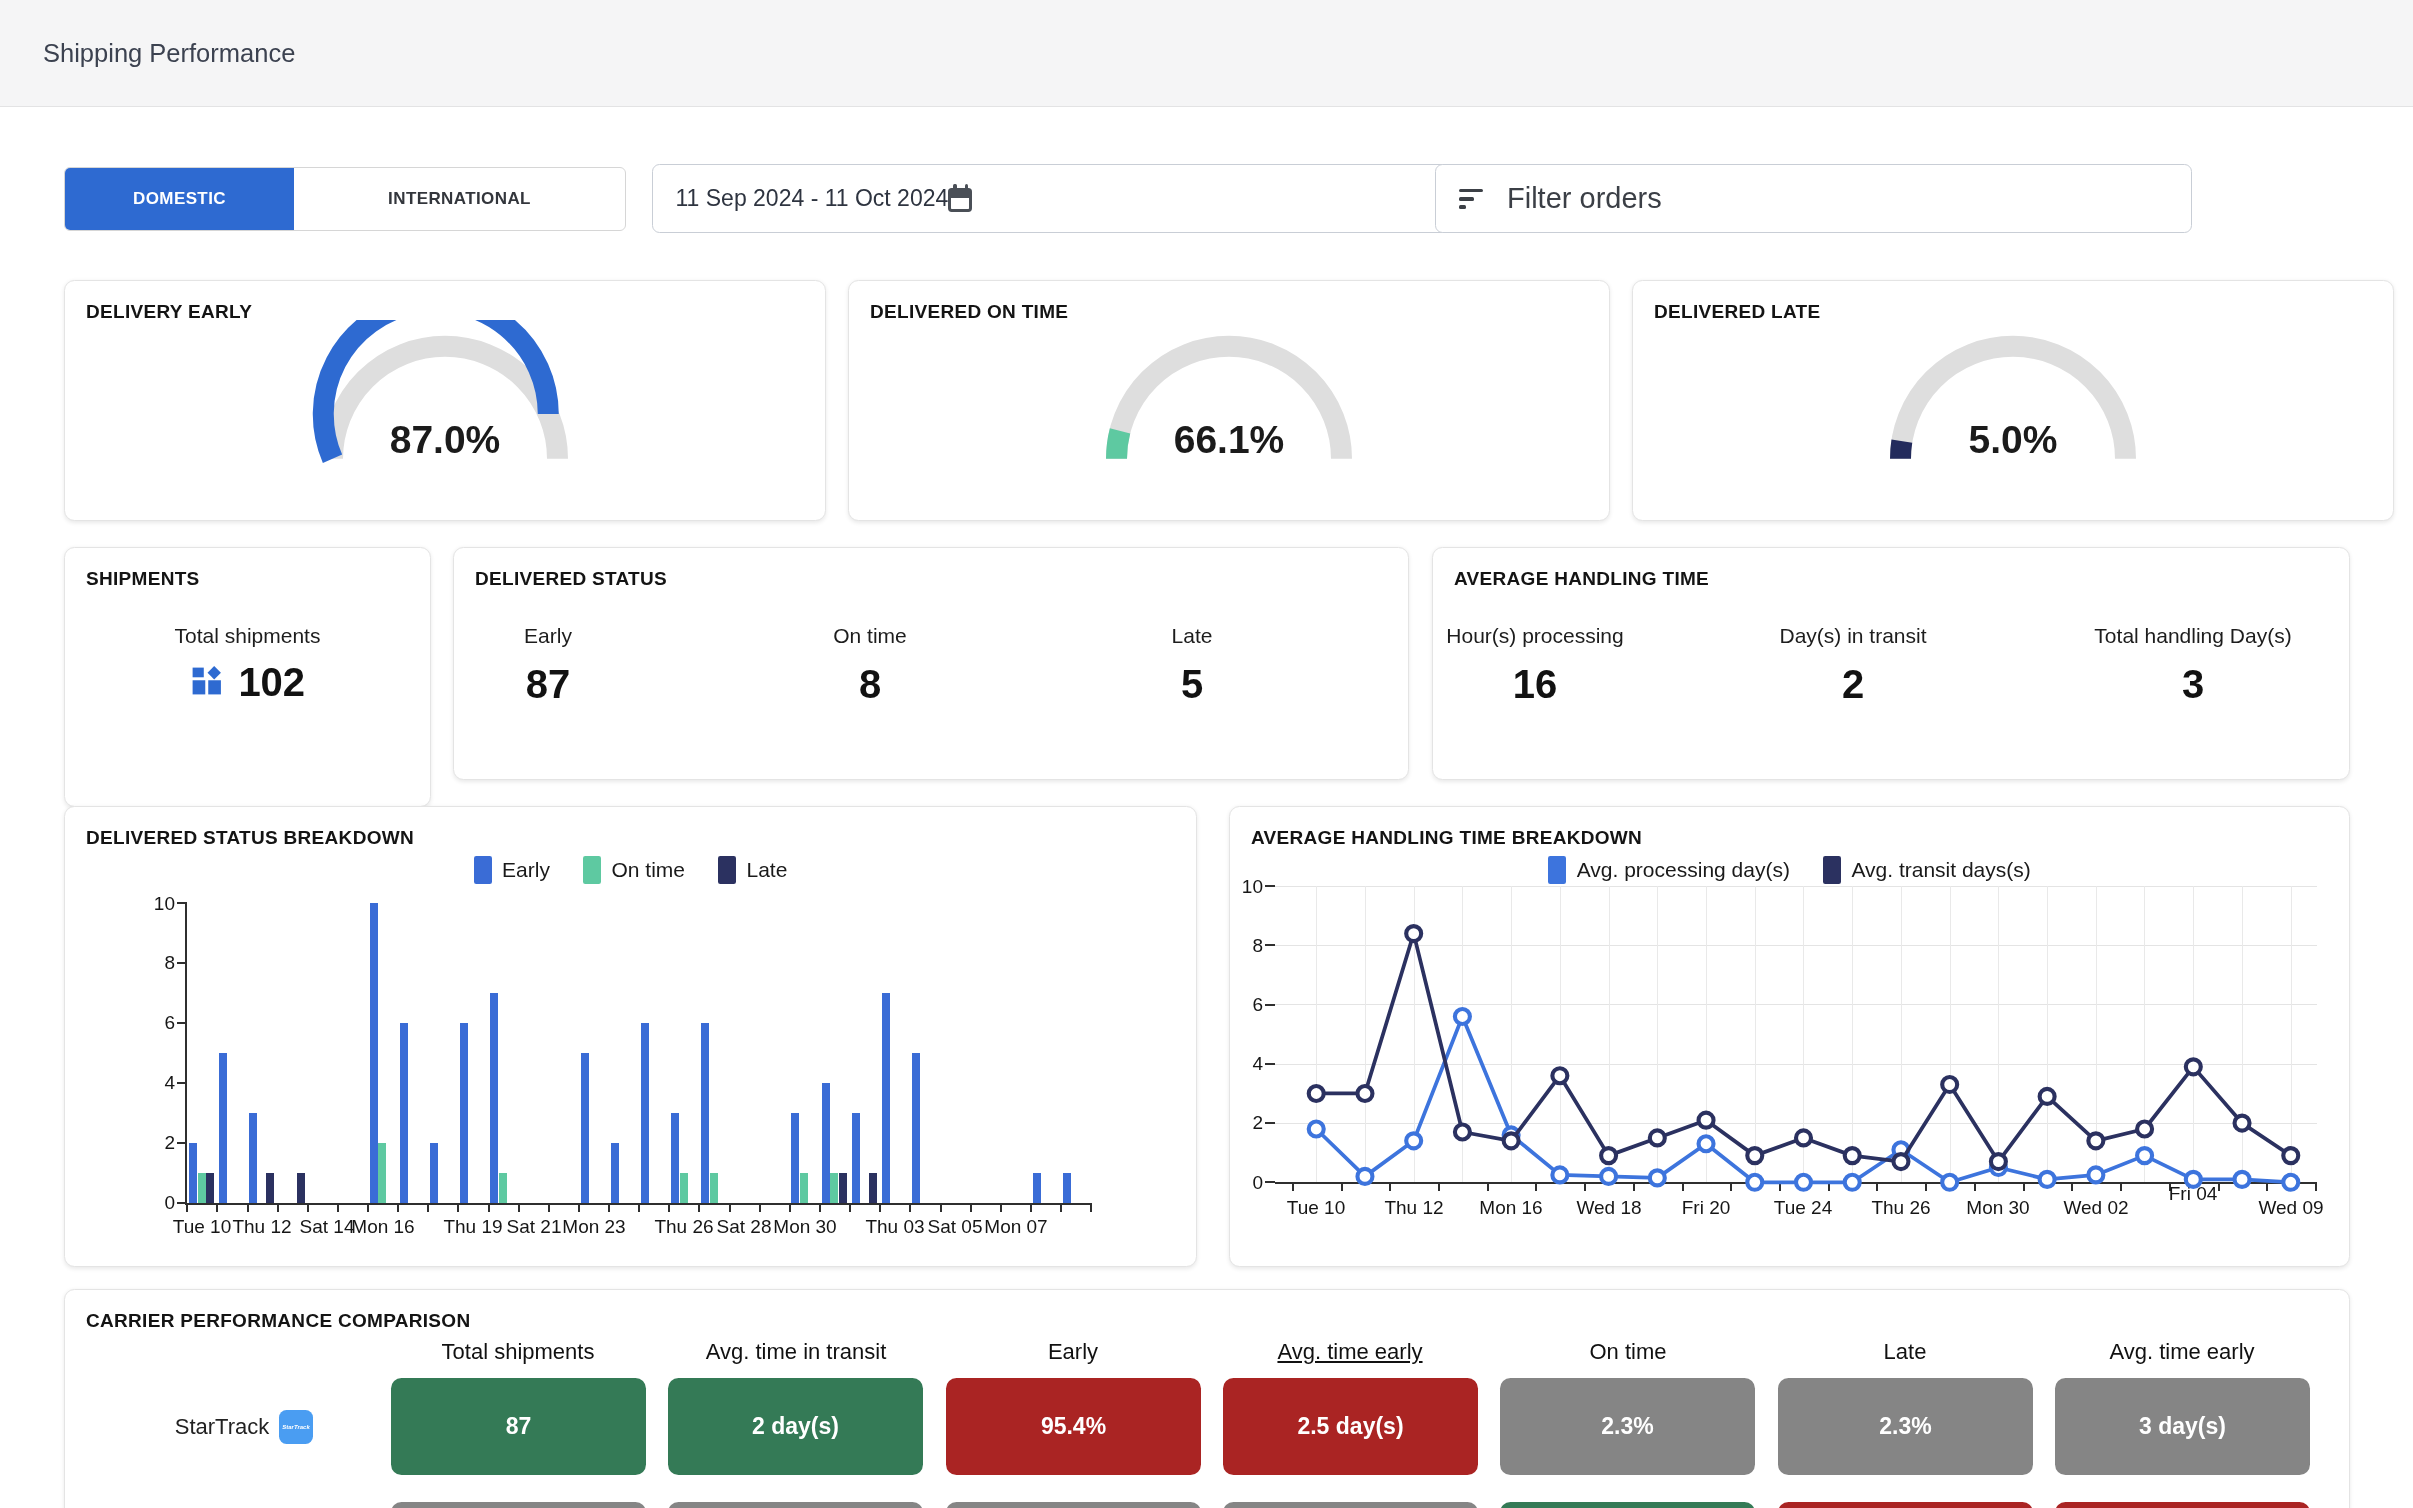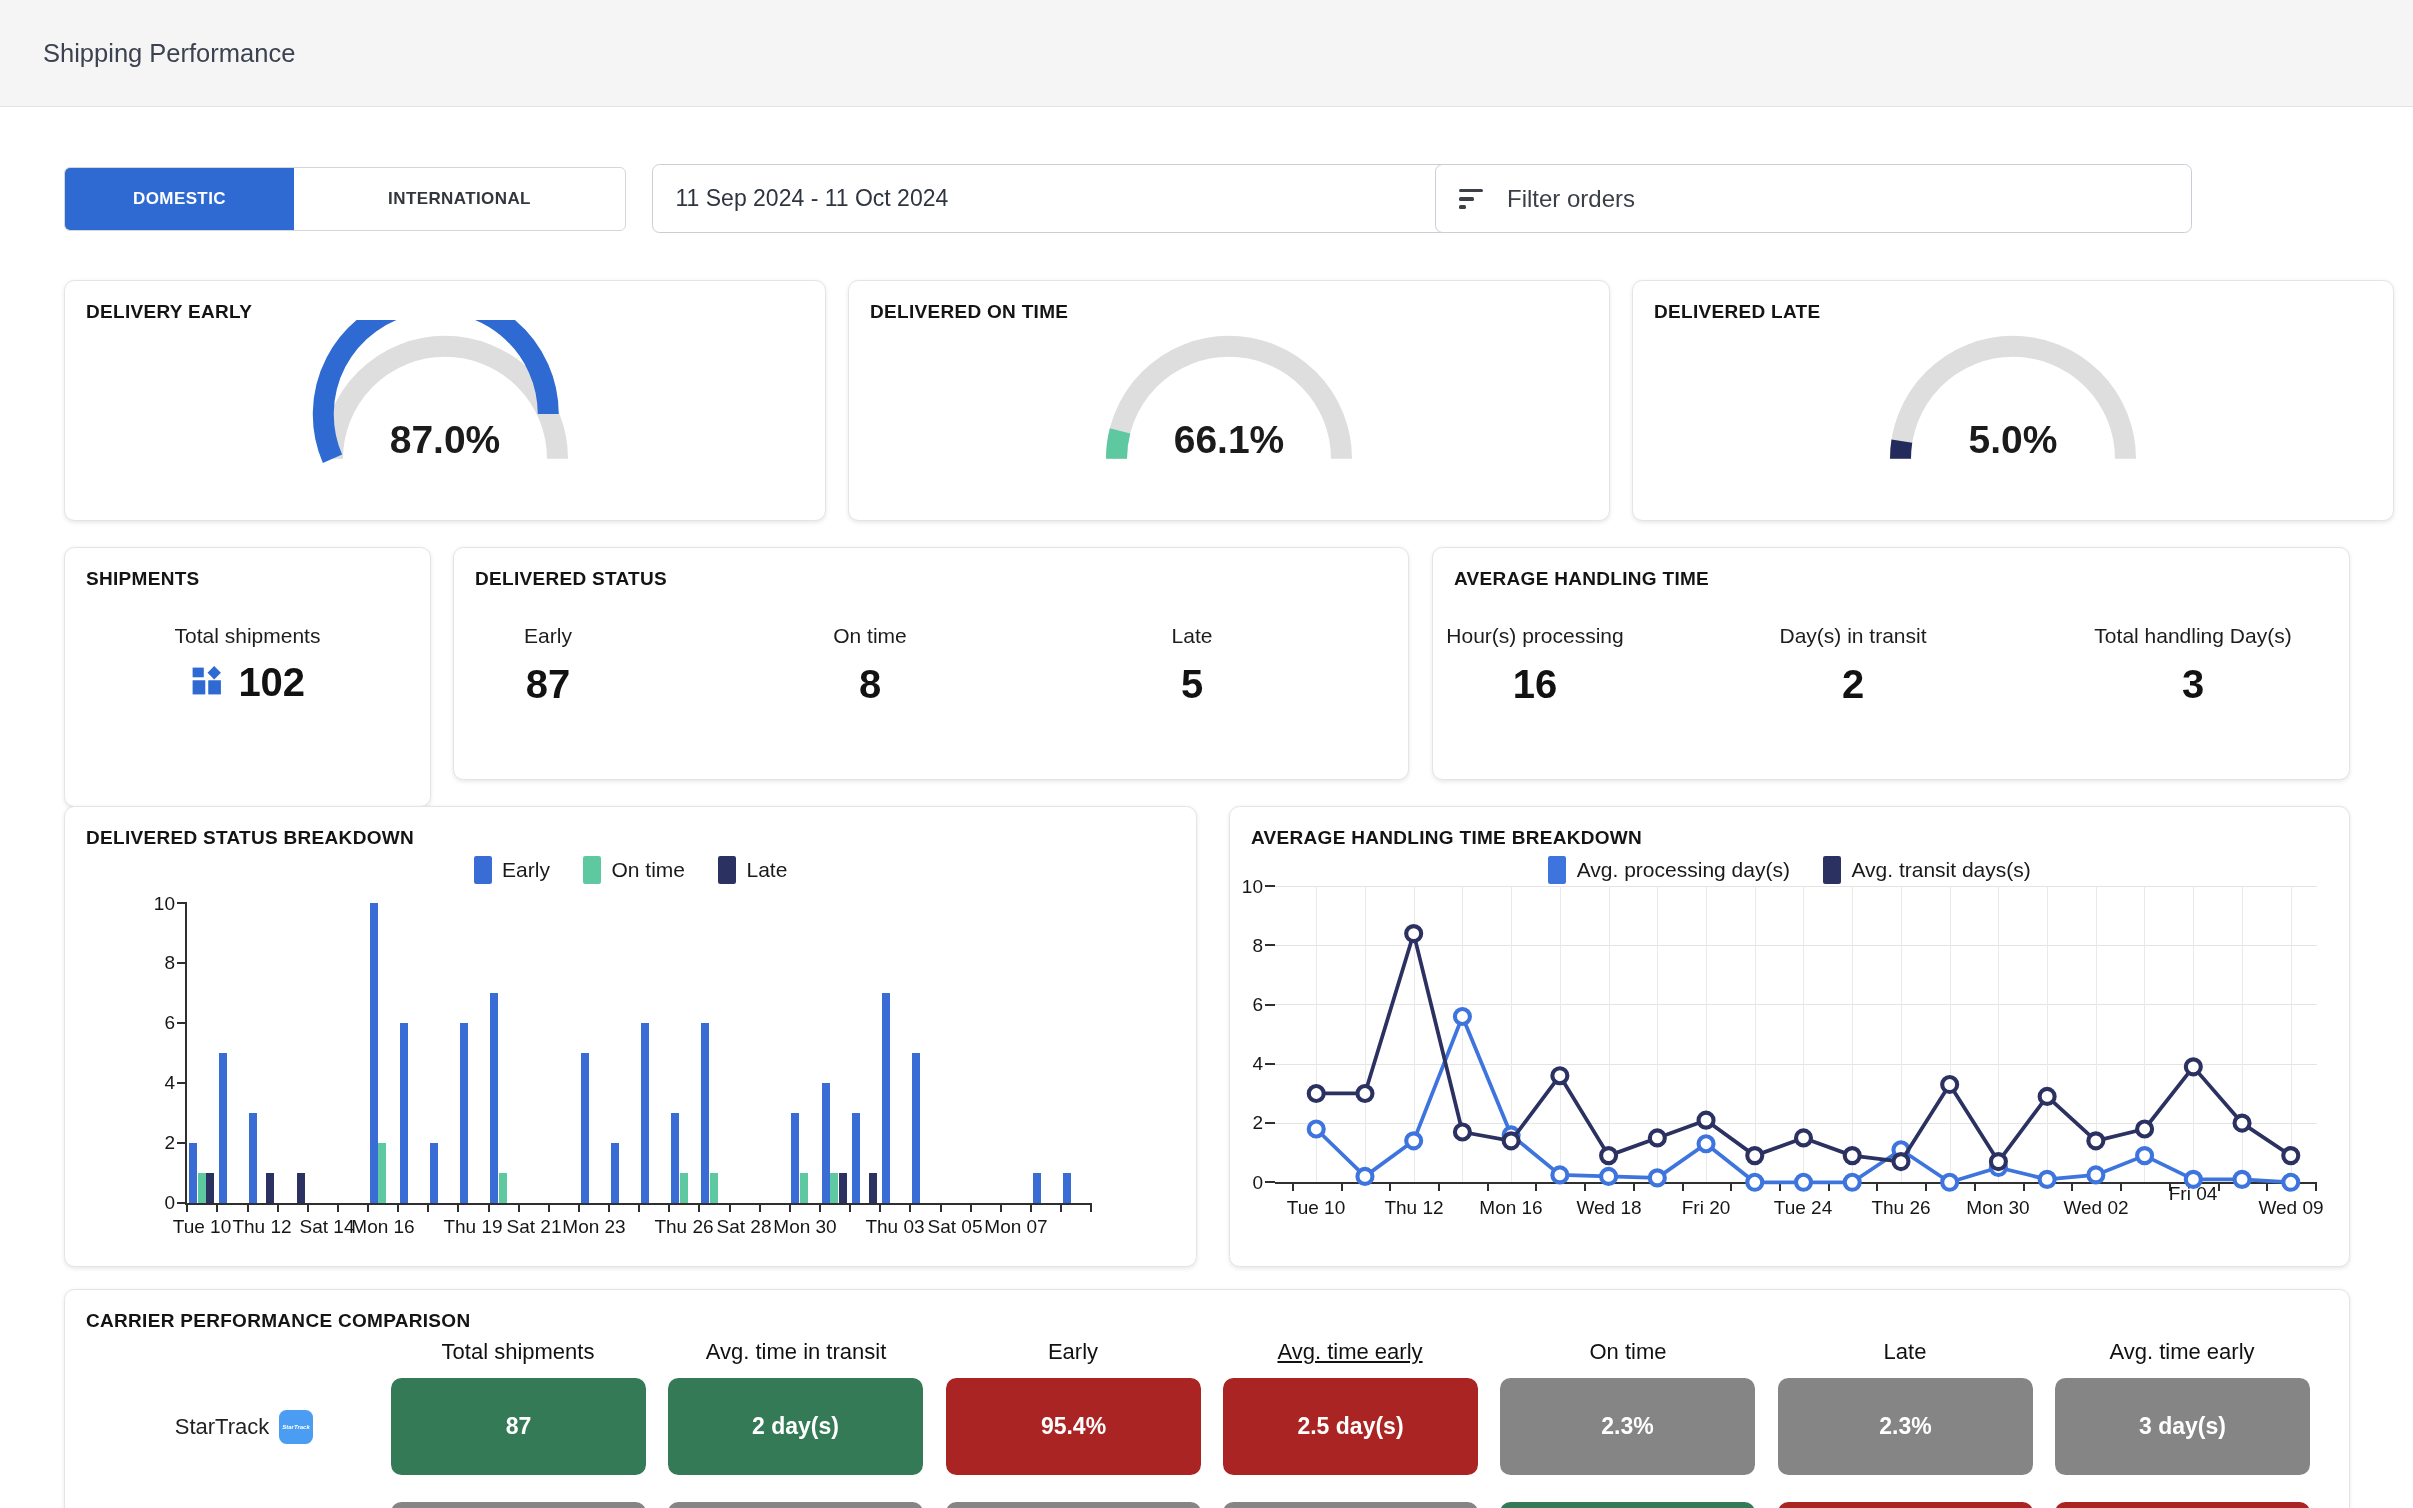--- a/index.html
+++ b/index.html
@@ -18,7 +18,7 @@
   .seg-b{flex:1;}
 
   .field{position:absolute;top:164px;height:69px;border:1.5px solid #c9ced6;border-radius:7.5px;background:#fff;display:flex;align-items:center;box-sizing:border-box;padding:0 22.5px;}
-  .datepicker{left:652px;width:885px;justify-content:space-between;}
+  .datepicker{left:652px;width:885px;}
   .date-text{font-size:23px;color:#2e3440;}
   .filterbox{left:1435px;width:757px;}
   .filter-text{font-size:24px;color:#3b3f46;border:none;outline:none;background:transparent;font-family:inherit;width:600px;}

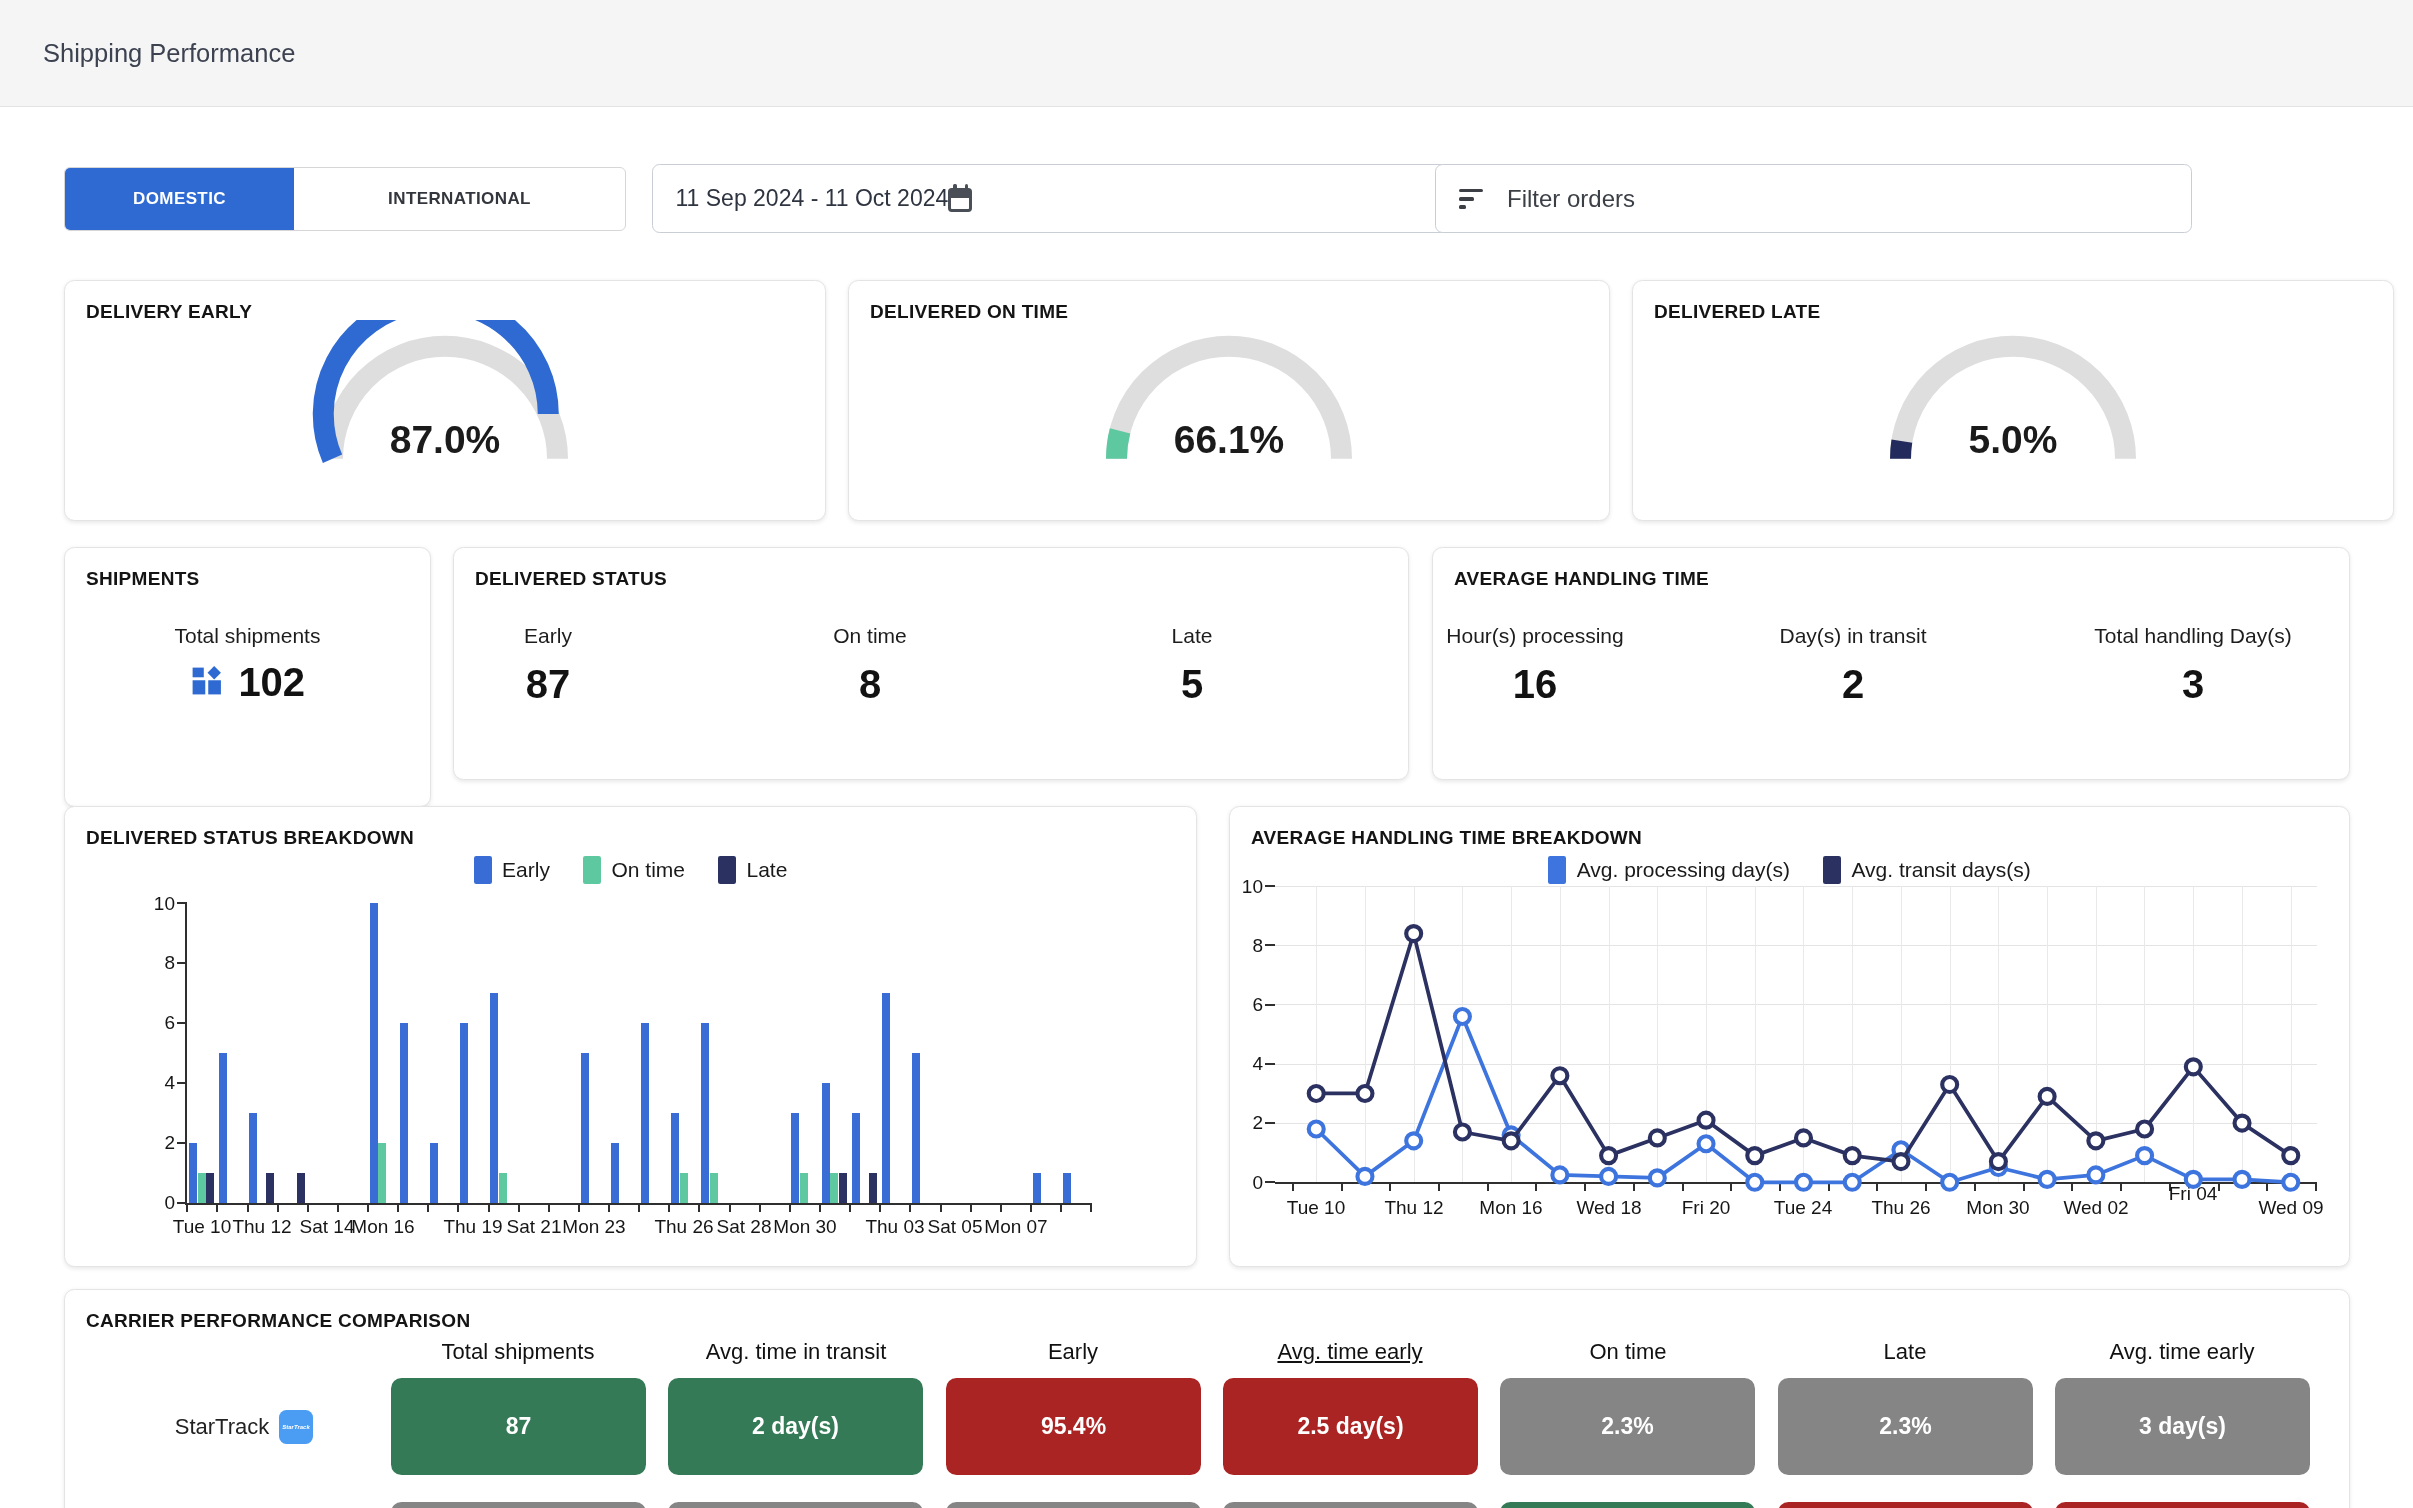--- a/index.html
+++ b/index.html
@@ -21,7 +21,7 @@
   .datepicker{left:652px;width:885px;}
   .date-text{font-size:23px;color:#2e3440;}
   .filterbox{left:1435px;width:757px;}
-  .filter-text{font-size:24px;color:#3b3f46;border:none;outline:none;background:transparent;font-family:inherit;width:600px;}
+  .filter-text{font-size:29px;color:#3b3f46;border:none;outline:none;background:transparent;font-family:inherit;width:600px;}
   .filter-text::placeholder{color:#3b3f46;opacity:1;}
 
   

